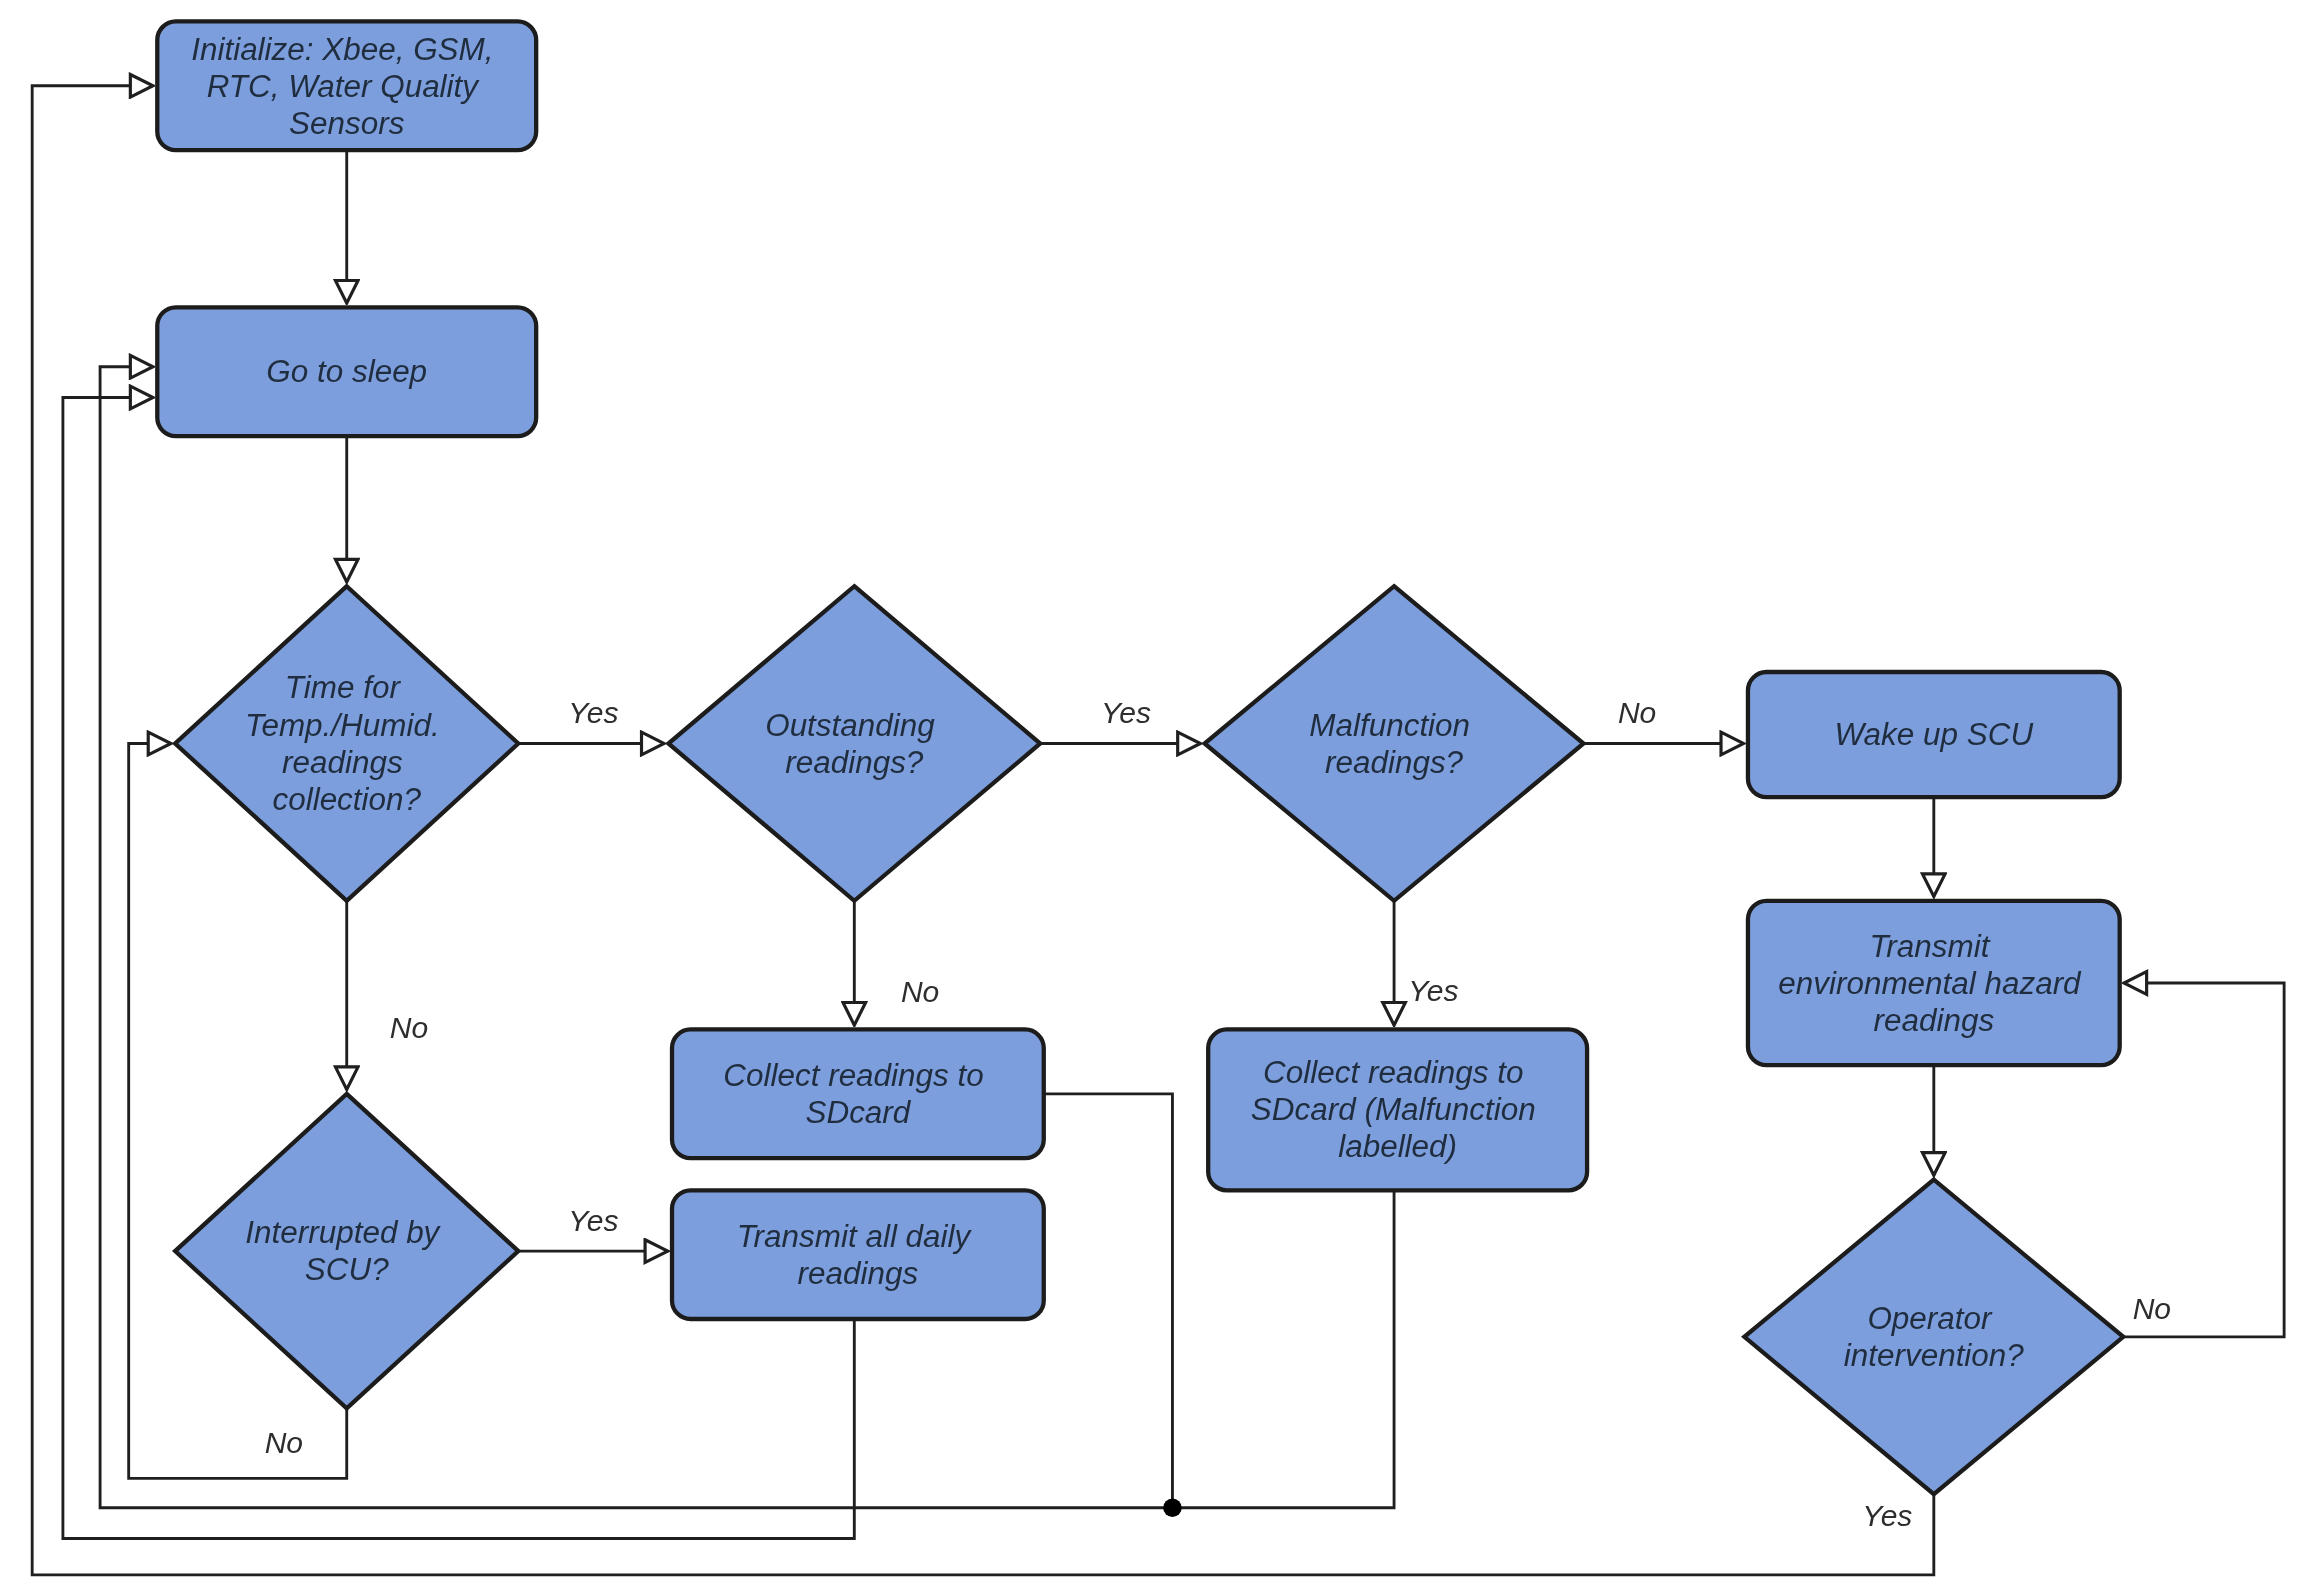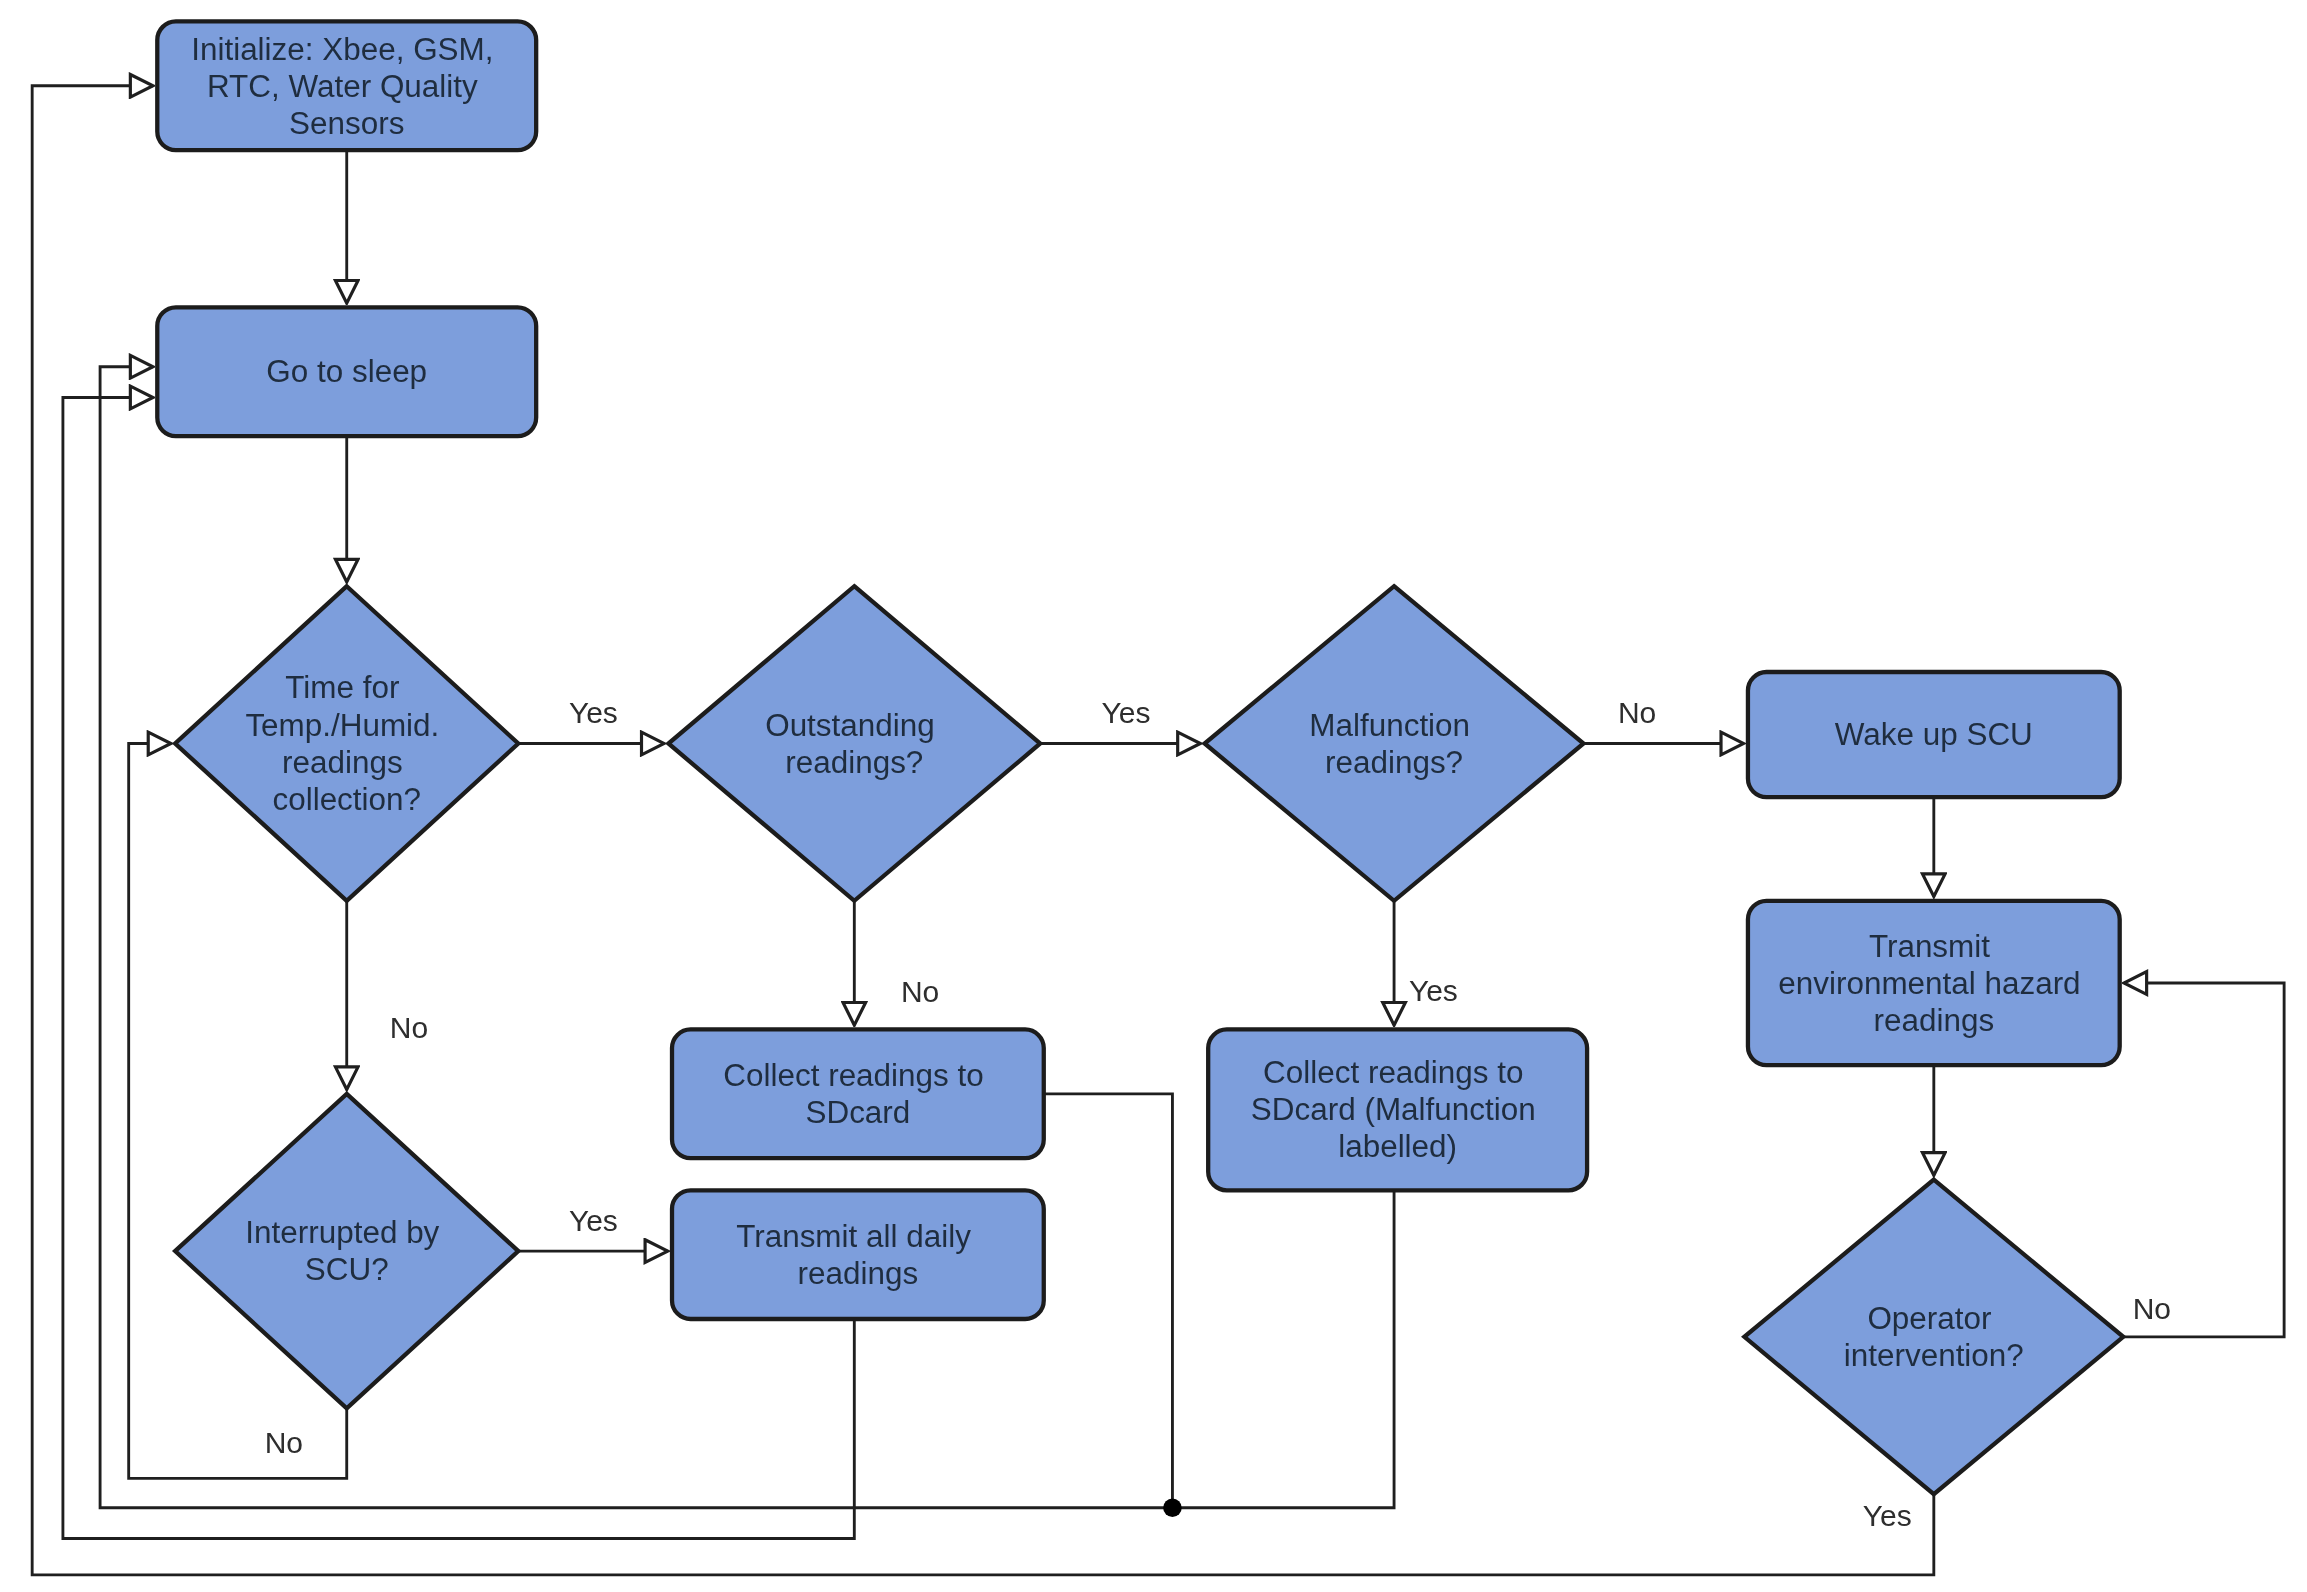--- a/index.html
+++ b/index.html
@@ -11,7 +11,7 @@
     --bg:#ffffff;
   }
   html,body{margin:0;padding:0;background:var(--bg);}
-  .canvas-wrap{width:100%;background:var(--bg);}
+  .canvas-wrap{width:100%;background:var(--bg);font-style:italic;}
   svg{display:block;width:100%;height:auto;font-family:"Liberation Sans",sans-serif;}
   .node{fill:var(--node-fill);stroke:var(--node-stroke);stroke-width:6;}
   .edge{fill:none;stroke:var(--line);stroke-width:4;}

